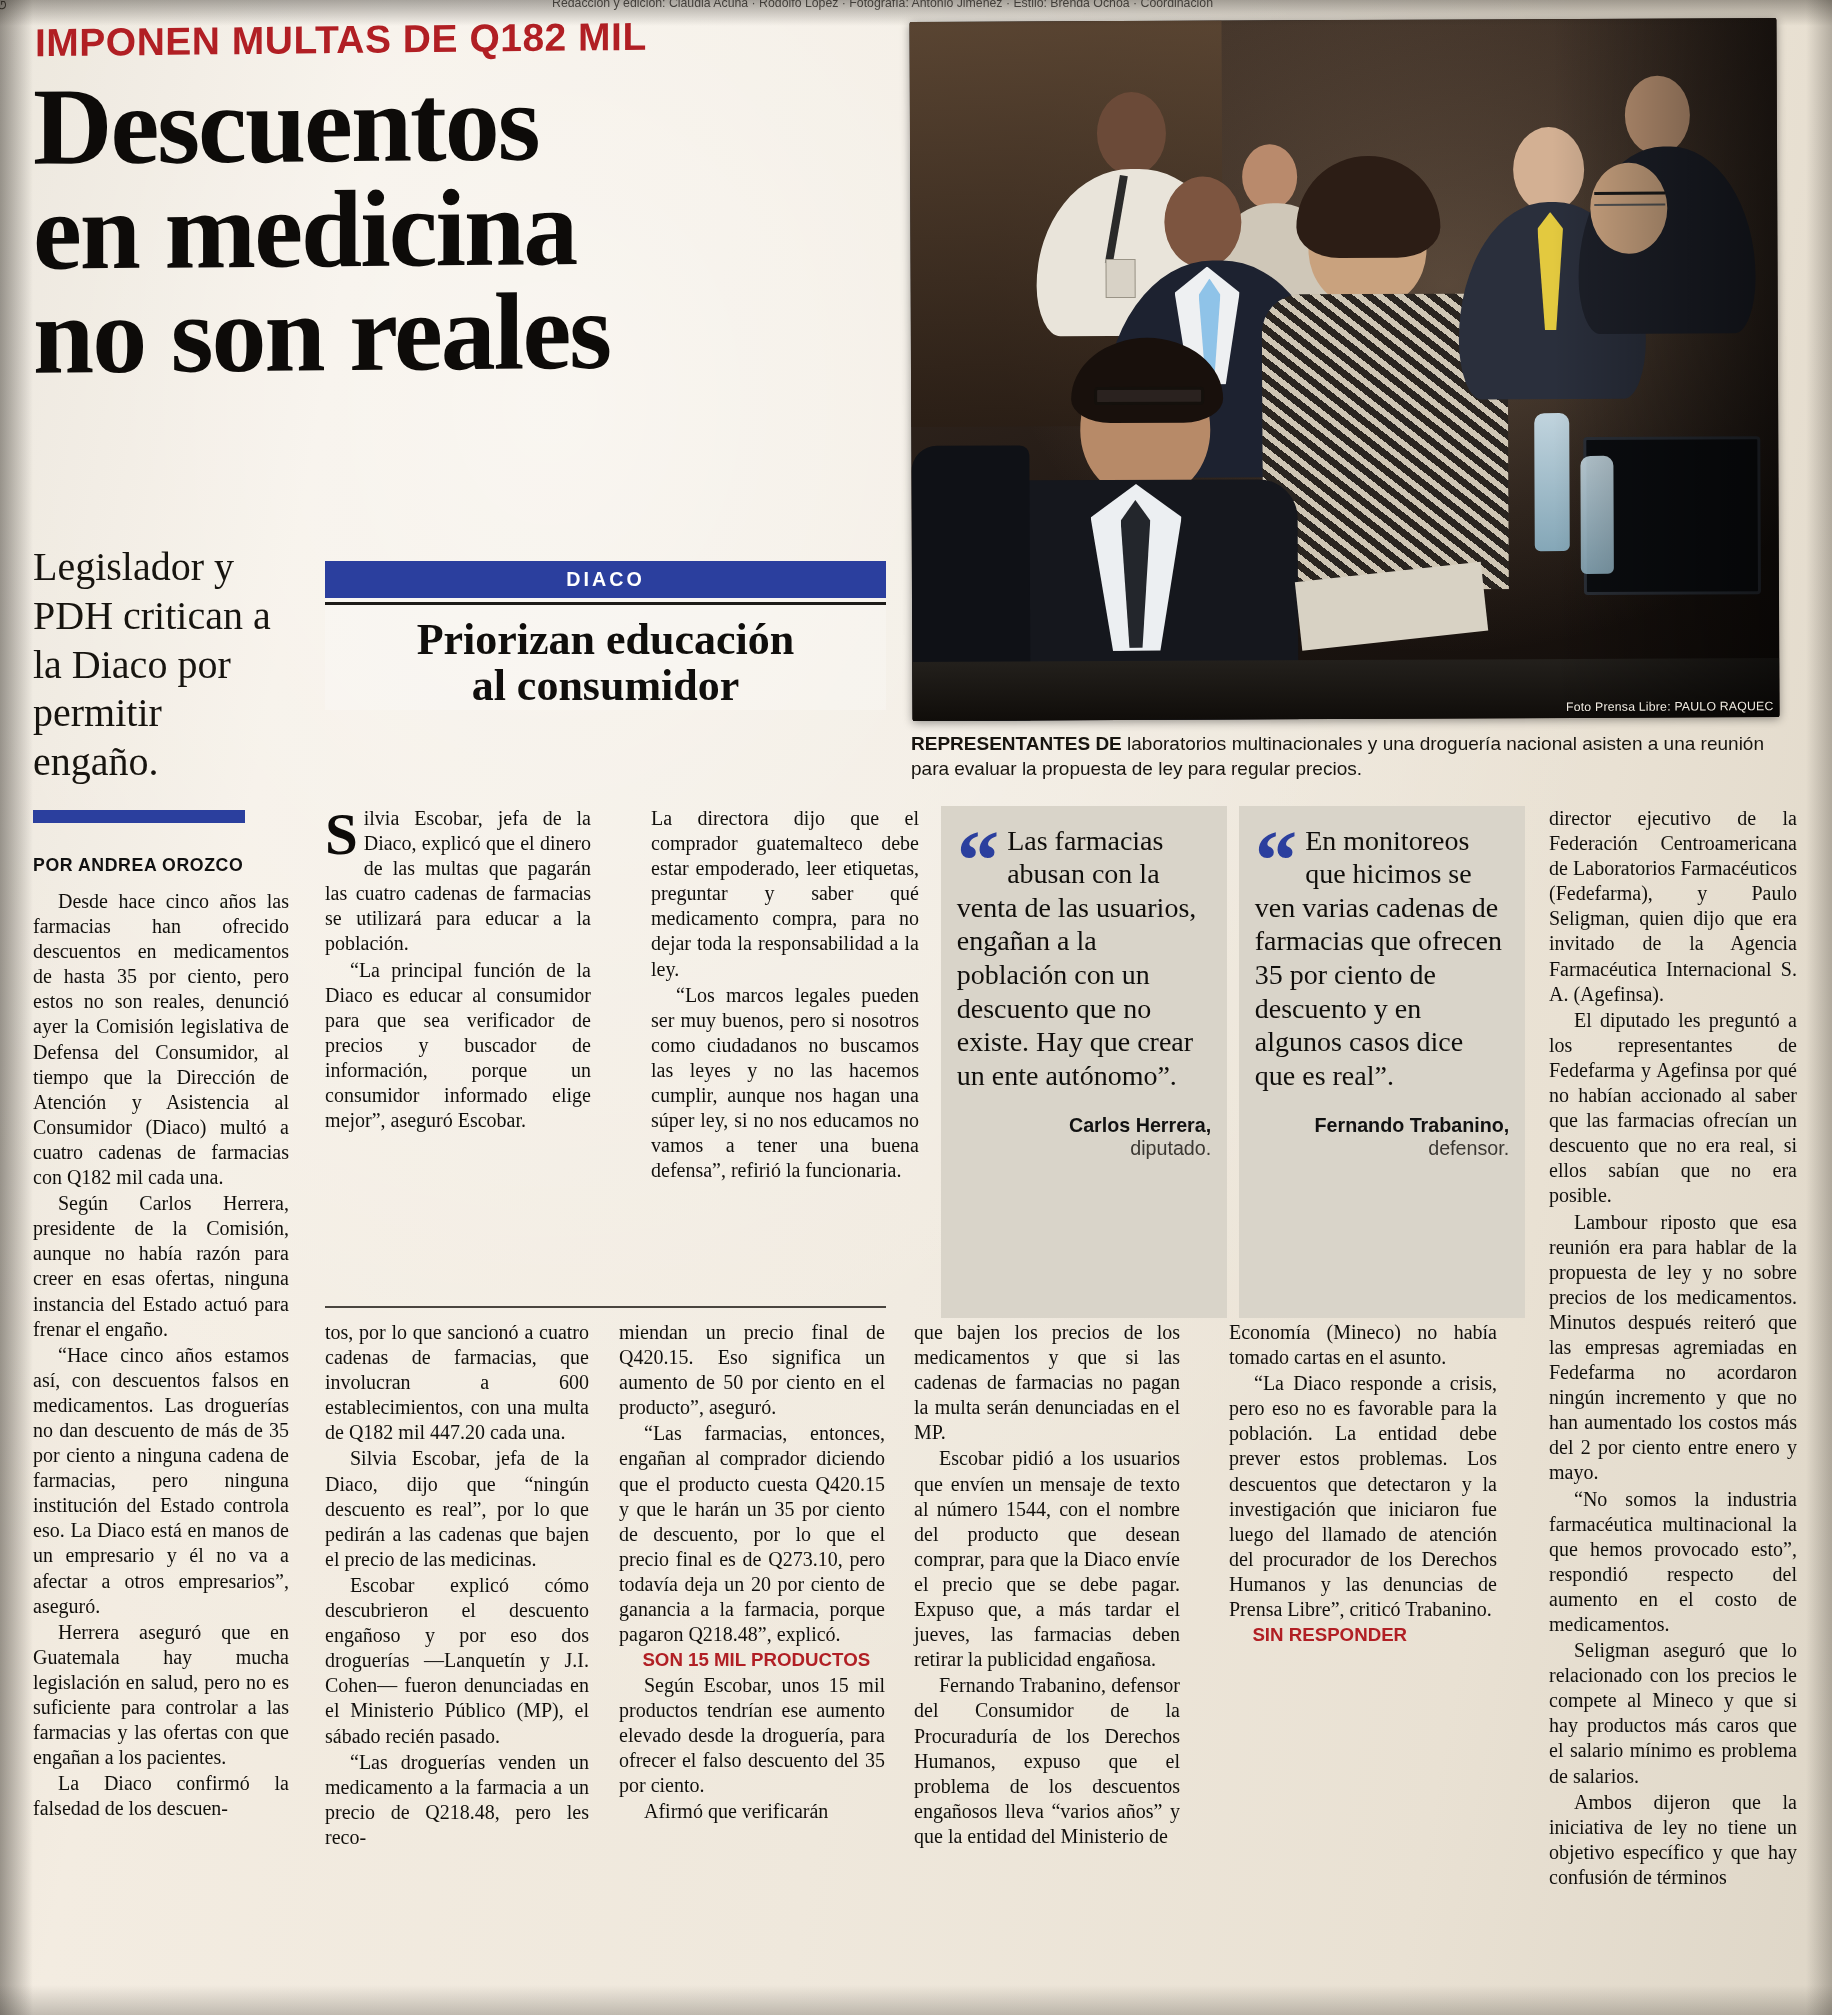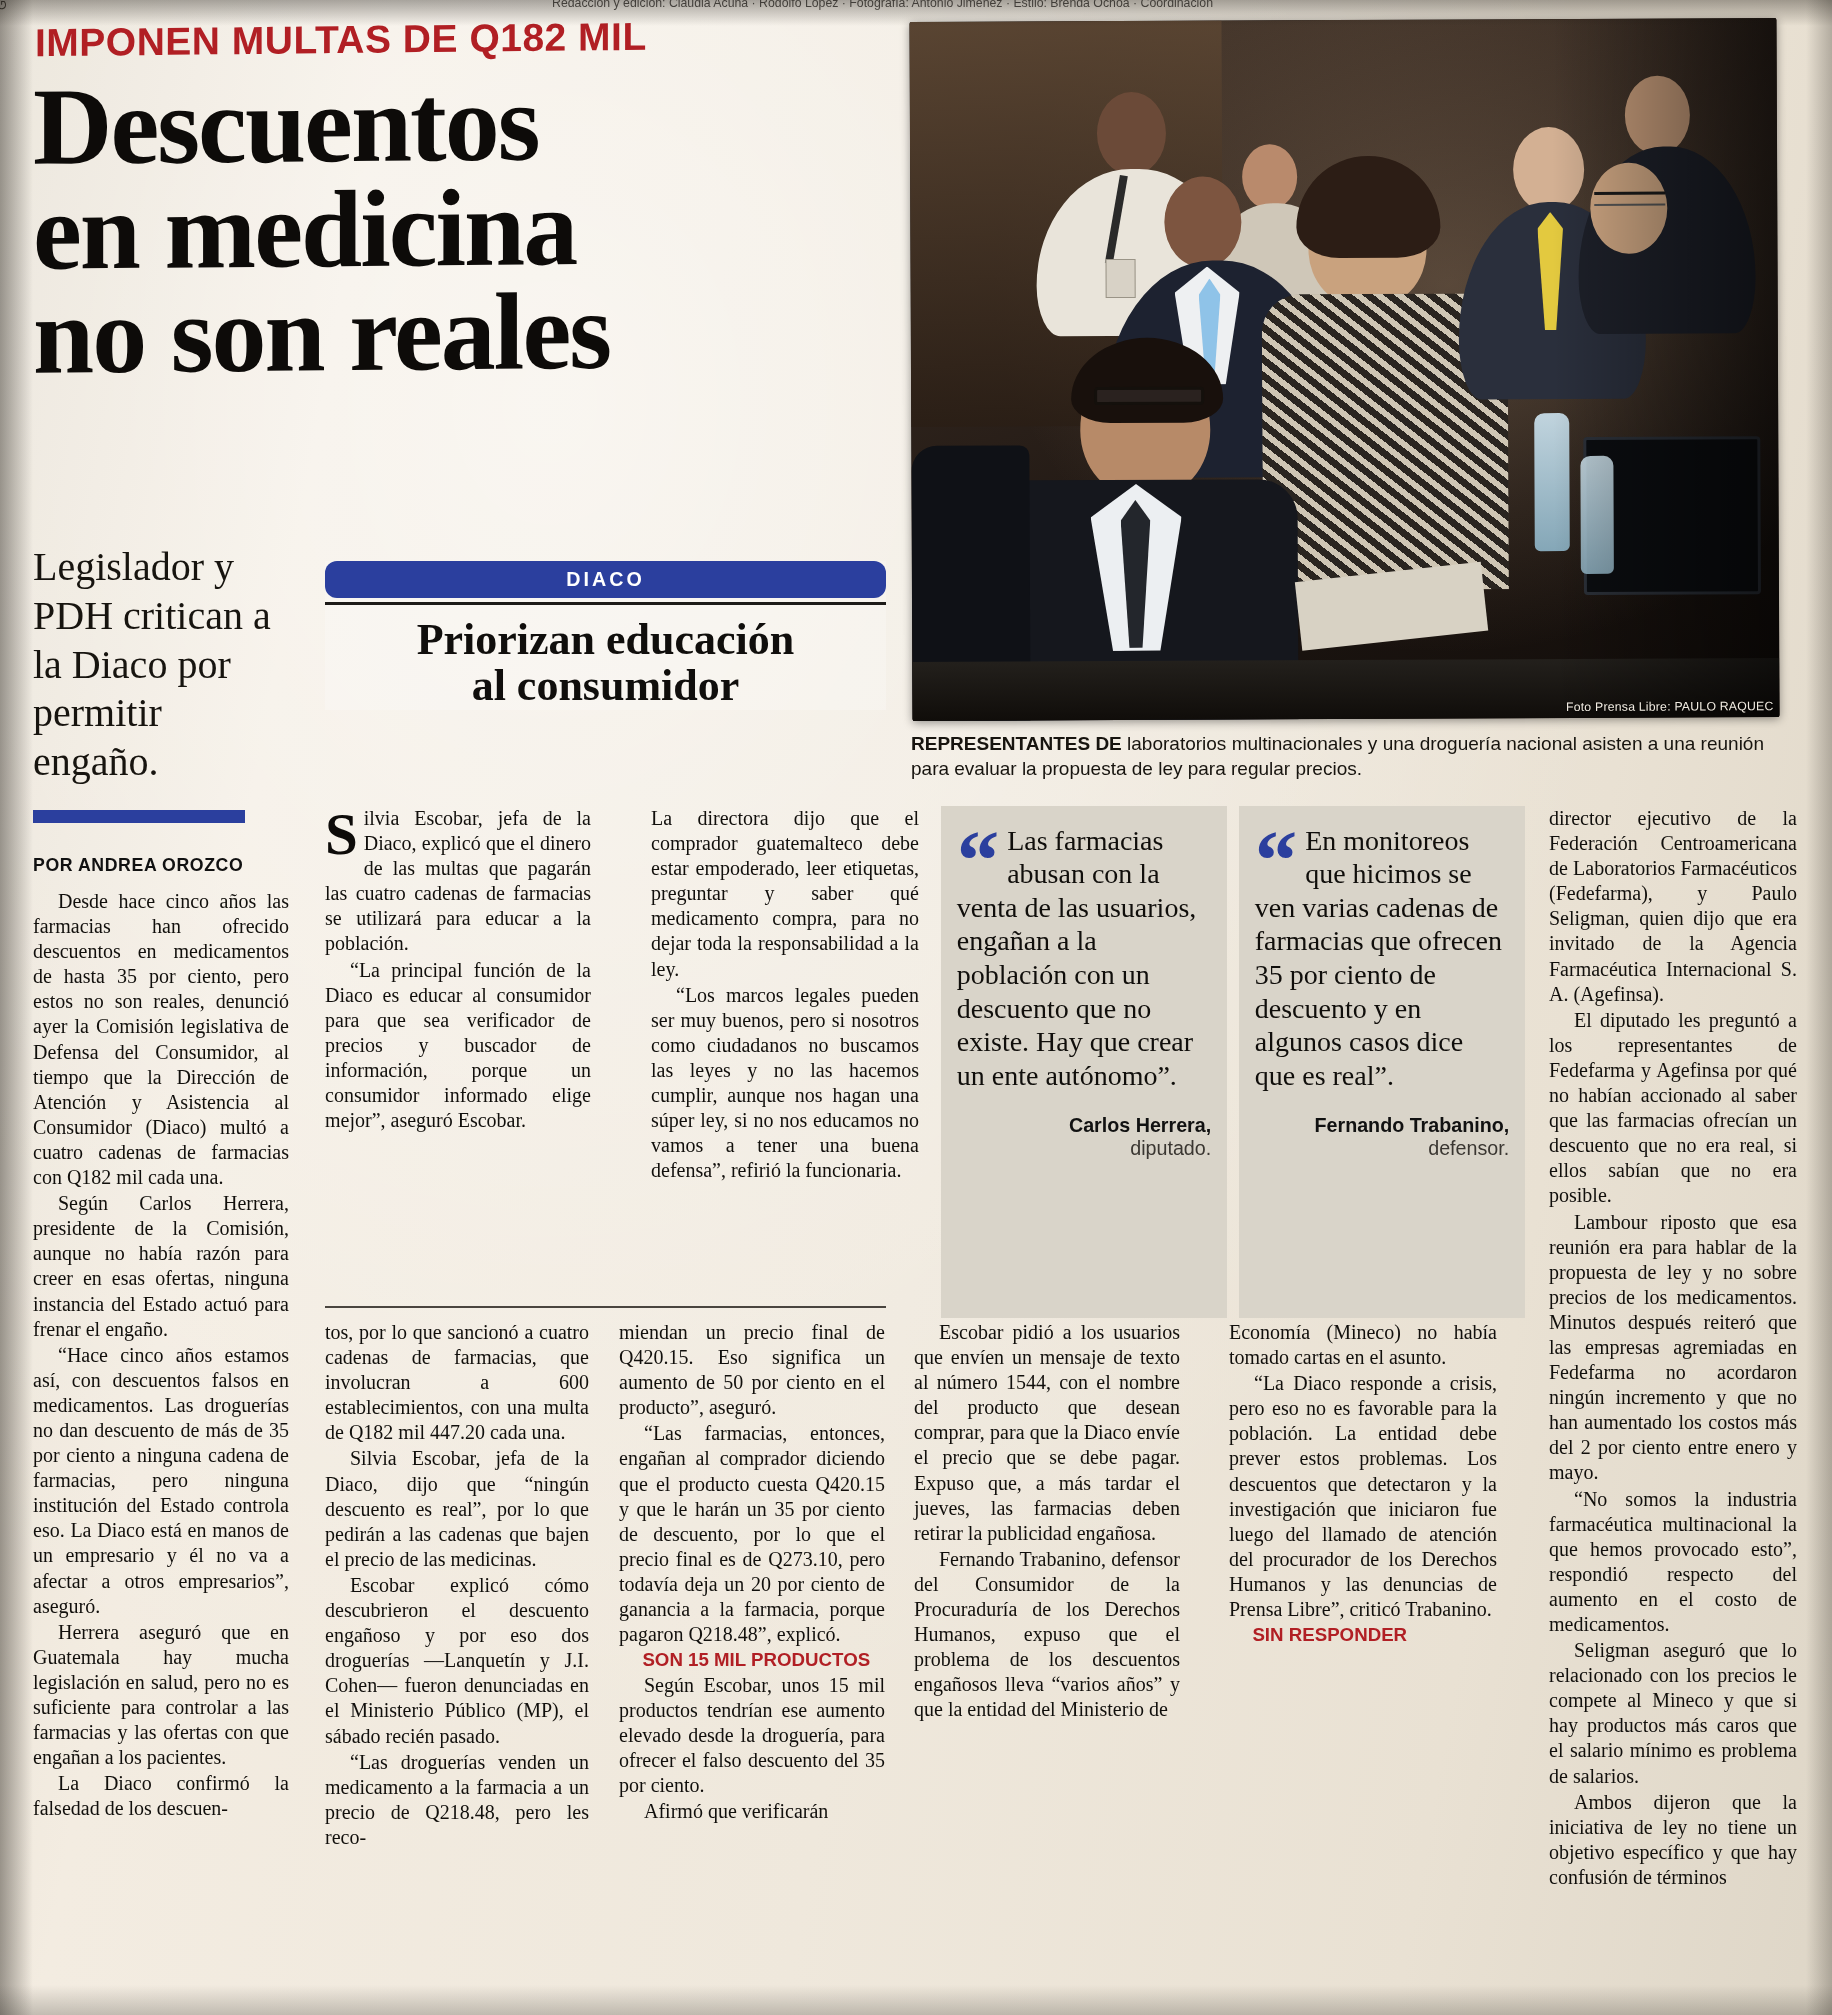--- a/index.html
+++ b/index.html
@@ -114,7 +114,7 @@
   .box-diaco .blue-bar {
     height: 37px;
     background: #2b3f9e;
-    display: flex; align-items: center; justify-content: center; border-radius: 12px;
+    display: flex; align-items: center; justify-content: center;
   }
   .box-diaco .blue-bar span {
     font-family: "Liberation Sans", sans-serif;

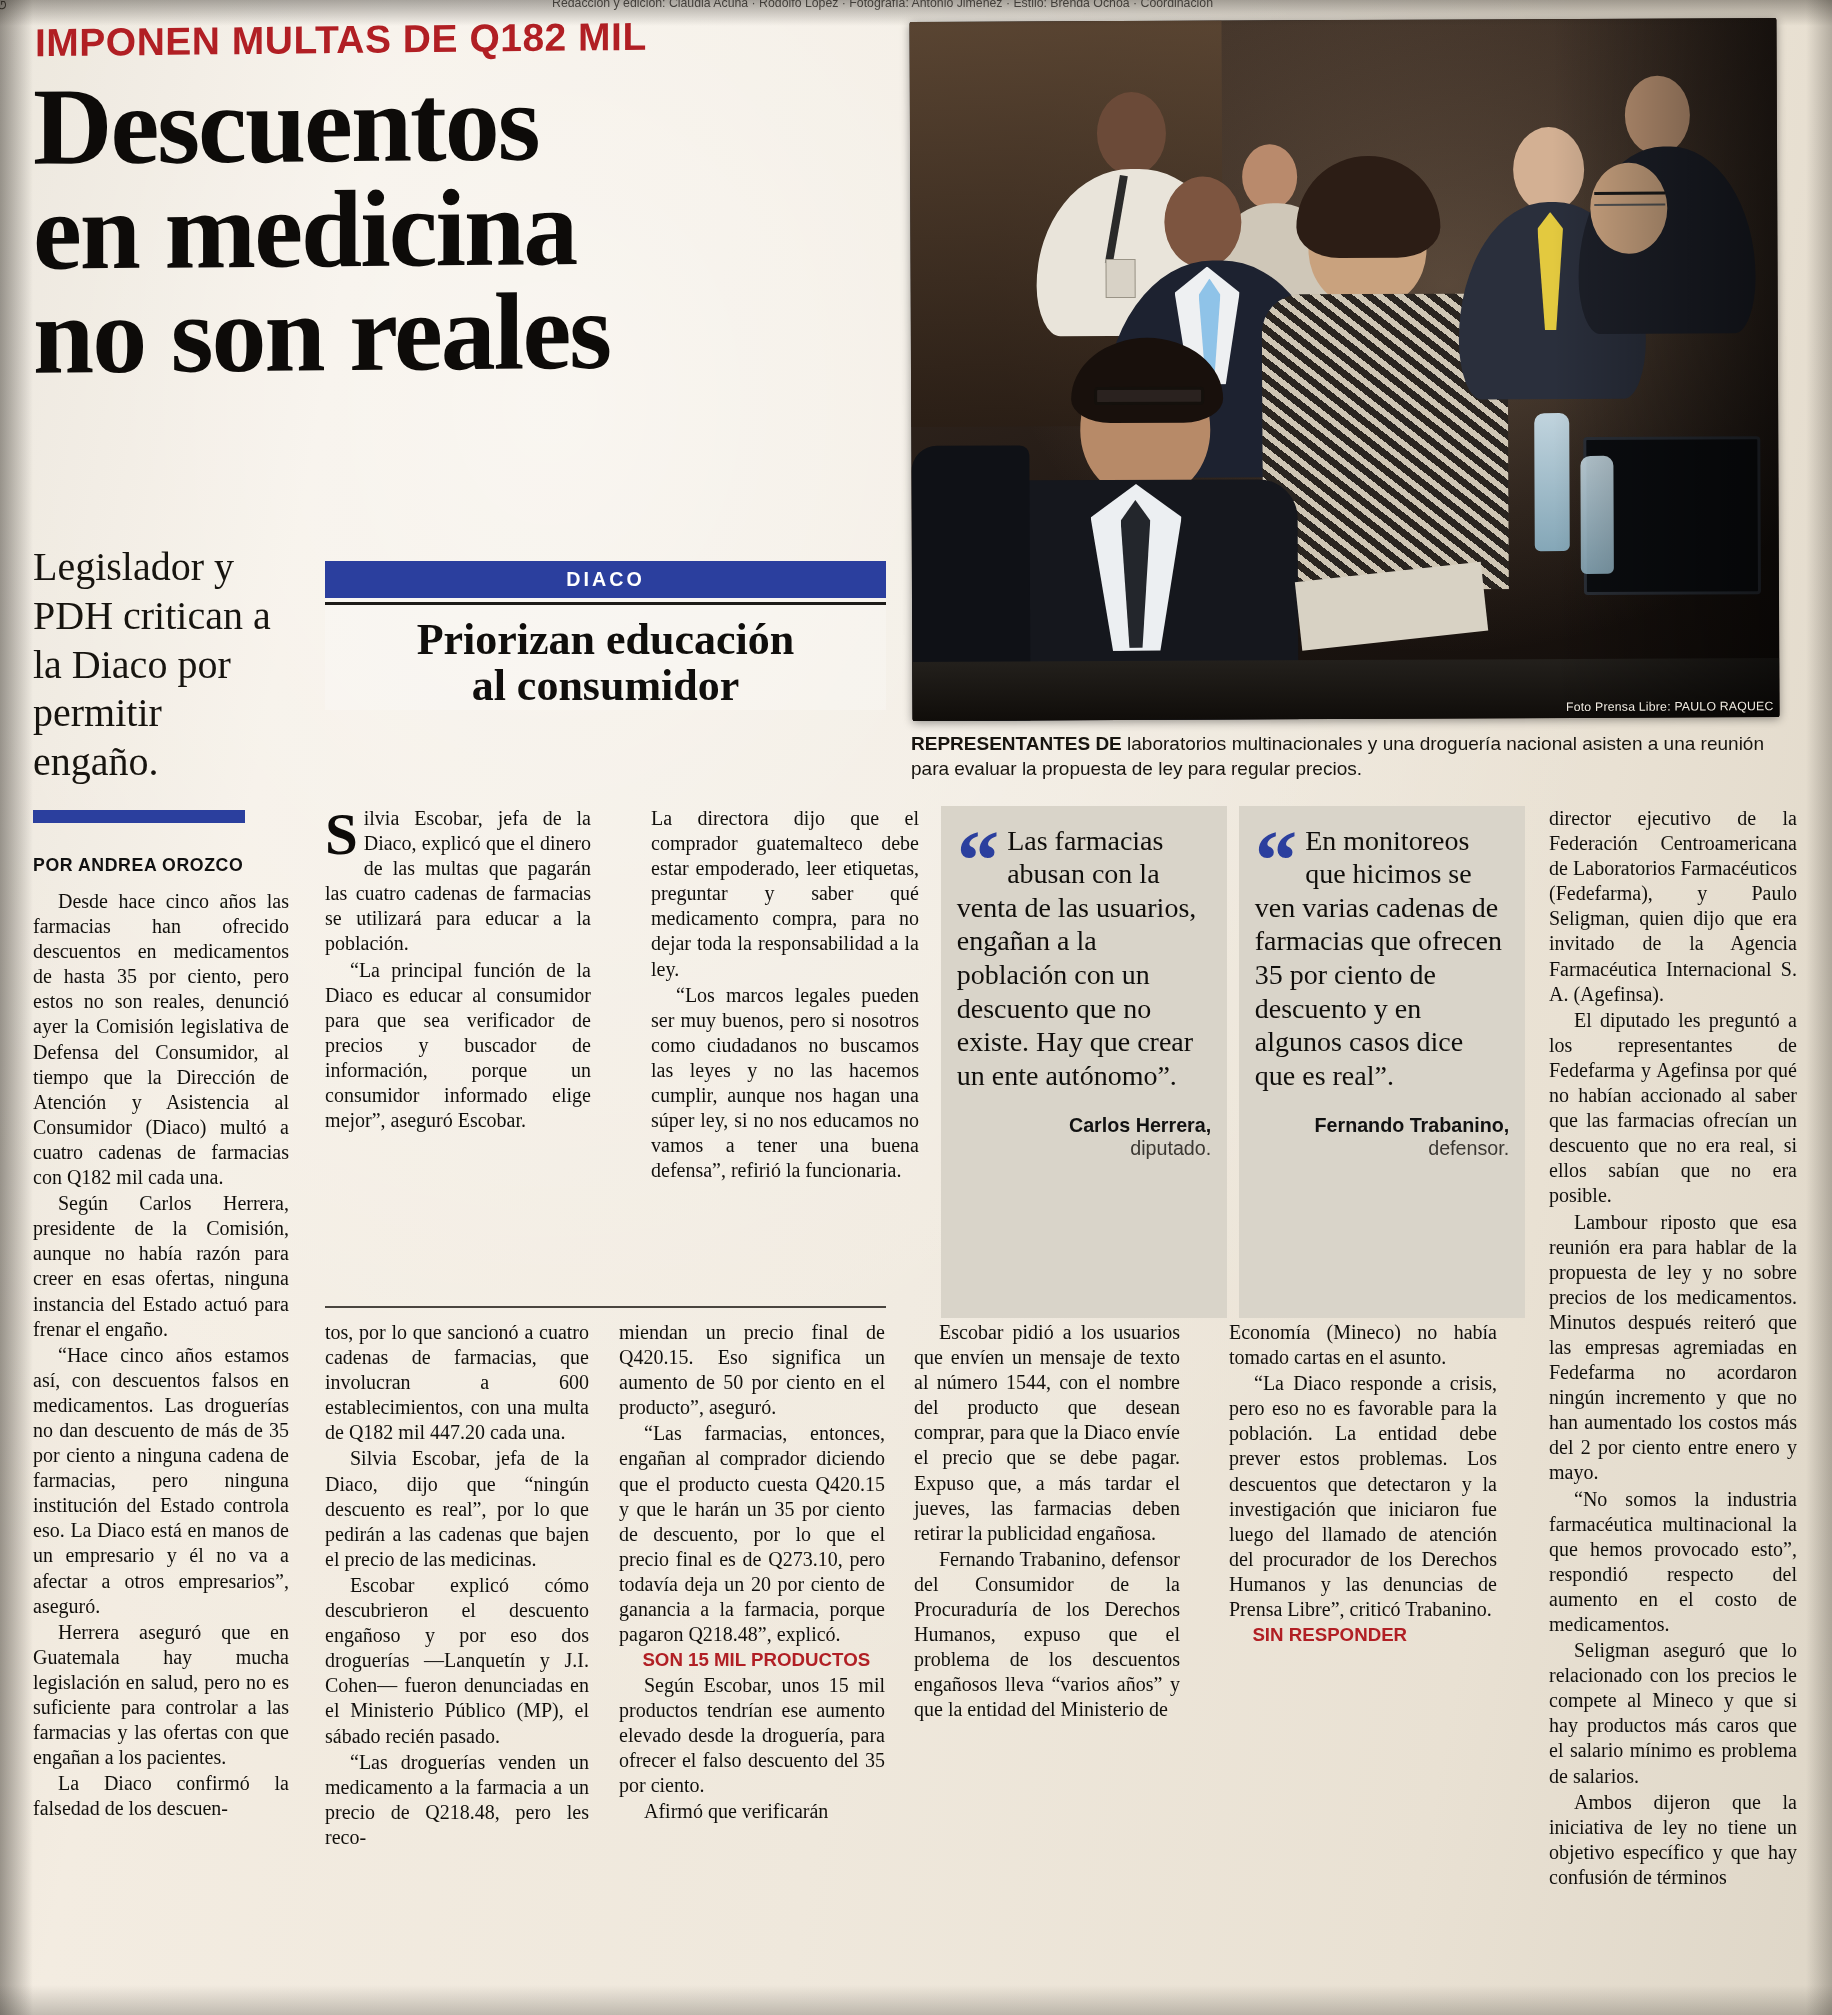--- a/index.html
+++ b/index.html
@@ -414,6 +414,7 @@
   </div>
 
   <div class="col" style="left:914px; top:1320px; width:266px;">
+    <p class="noindent">que bajen los precios de los medicamentos y que si las cadenas de farmacias no pagan la multa serán denunciadas en el MP.</p>
     <p>Escobar pidió a los usuarios que envíen un mensaje de texto al número 1544, con el nombre del producto que desean comprar, para que la Diaco envíe el precio que se debe pagar. Expuso que, a más tardar el jueves, las farmacias deben retirar la publicidad engañosa.</p>
     <p>Fernando Trabanino, defensor del Consumidor de la Procuraduría de los Derechos Humanos, expuso que el problema de los descuentos engañosos lleva “varios años” y que la entidad del Ministerio de</p>
   </div>

